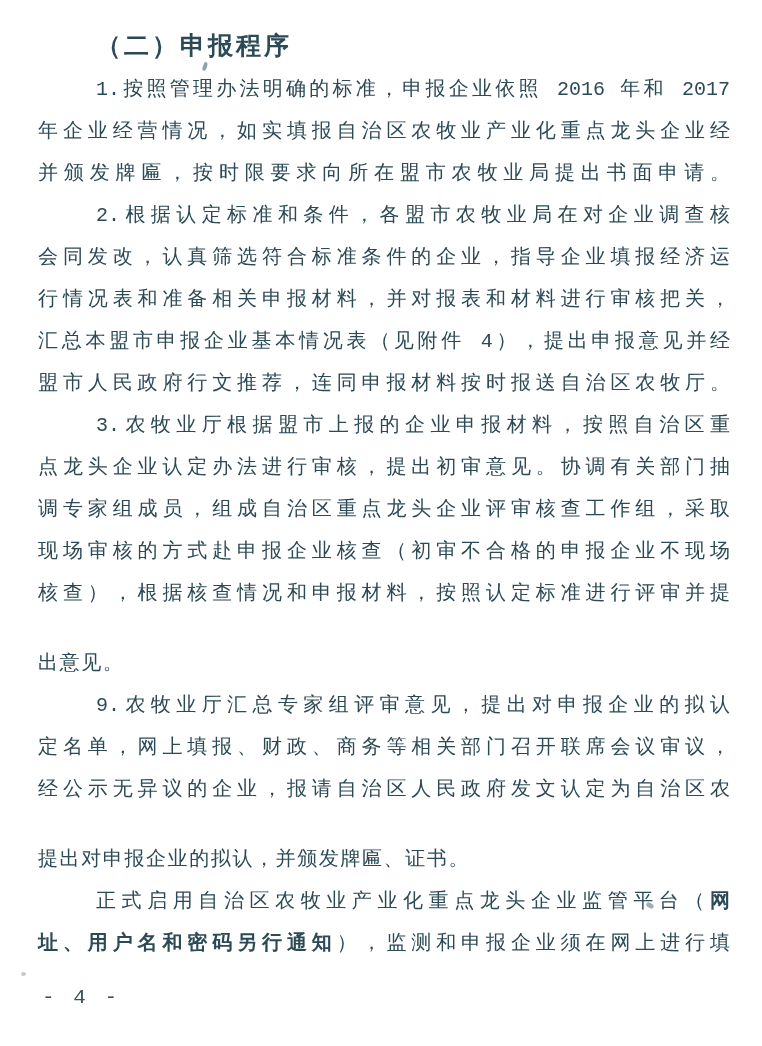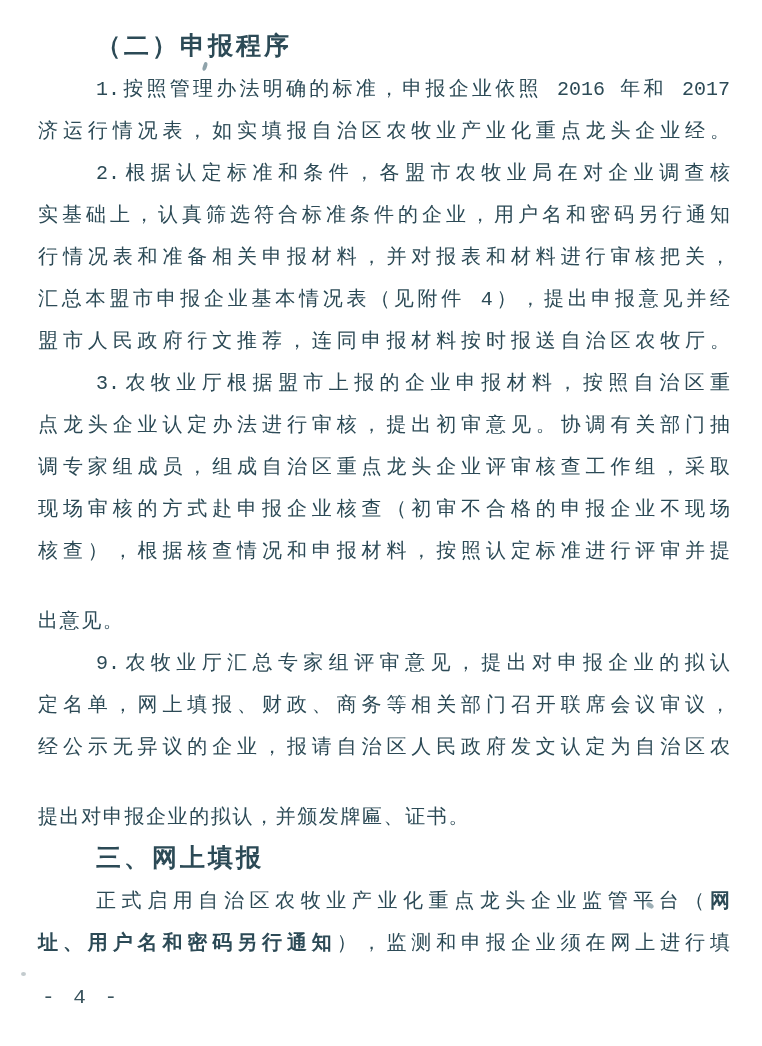--- a/index.html
+++ b/index.html
@@ -86,6 +86,7 @@
     <div class="line heading ind">（二）申报程序</div>
 
     <div class="line just ind">1.按照管理办法明确的标准，申报企业依照 2016 年和 2017</div>
+    <div class="line just">年企业经营情况，如实填报自治区农牧业产业化重点龙头企业经</div>
     <div class="line just">济运行情况表，如实填报自治区农牧业产业化重点龙头企业经。</div>
 
     <div class="line just ind">2.根据认定标准和条件，各盟市农牧业局在对企业调查核</div>

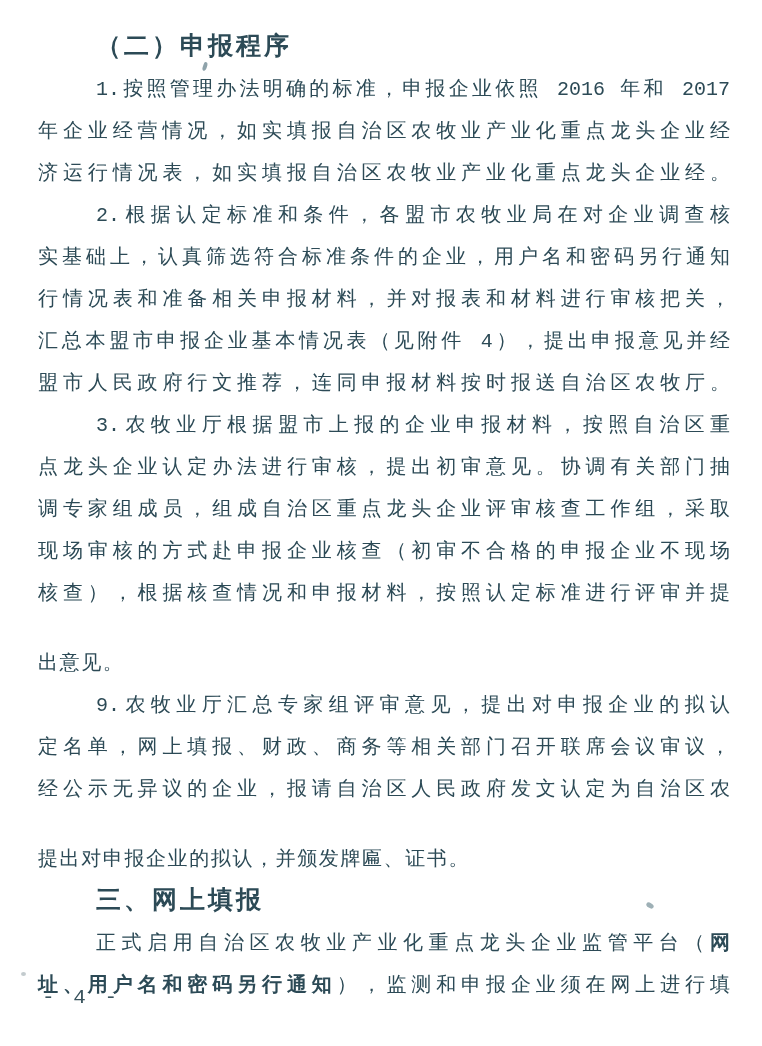--- a/index.html
+++ b/index.html
@@ -87,7 +87,7 @@
 
     <div class="line just ind">1.按照管理办法明确的标准，申报企业依照 2016 年和 2017</div>
     <div class="line just">年企业经营情况，如实填报自治区农牧业产业化重点龙头企业经</div>
-    <div class="line just">济运行情况表，如实填报自治区农牧业产业化重点龙头企业经。</div>
+    <div class="line just">并颁发牌匾，按时限要求向所在盟市农牧业局提出书面申请。</div>
 
     <div class="line just ind">2.根据认定标准和条件，各盟市农牧业局在对企业调查核</div>
     <div class="line just">实基础上，认真筛选符合标准条件的企业，用户名和密码另行通知</div>

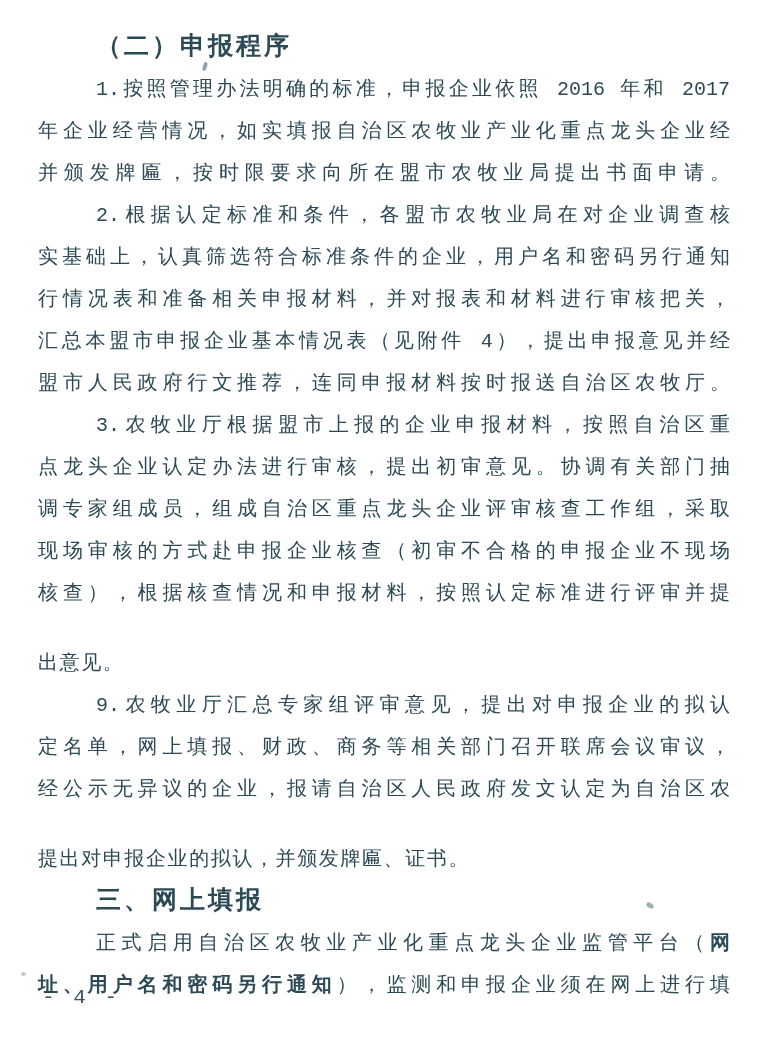--- a/index.html
+++ b/index.html
@@ -90,7 +90,7 @@
     <div class="line just">并颁发牌匾，按时限要求向所在盟市农牧业局提出书面申请。</div>
 
     <div class="line just ind">2.根据认定标准和条件，各盟市农牧业局在对企业调查核</div>
-    <div class="line just">实基础上，认真筛选符合标准条件的企业，用户名和密码另行通知</div>
+    <div class="line just">会同发改，认真筛选符合标准条件的企业，指导企业填报经济运</div>
     <div class="line just">行情况表和准备相关申报材料，并对报表和材料进行审核把关，</div>
     <div class="line just">汇总本盟市申报企业基本情况表（见附件 4），提出申报意见并经</div>
     <div class="line just">盟市人民政府行文推荐，连同申报材料按时报送自治区农牧厅。</div>

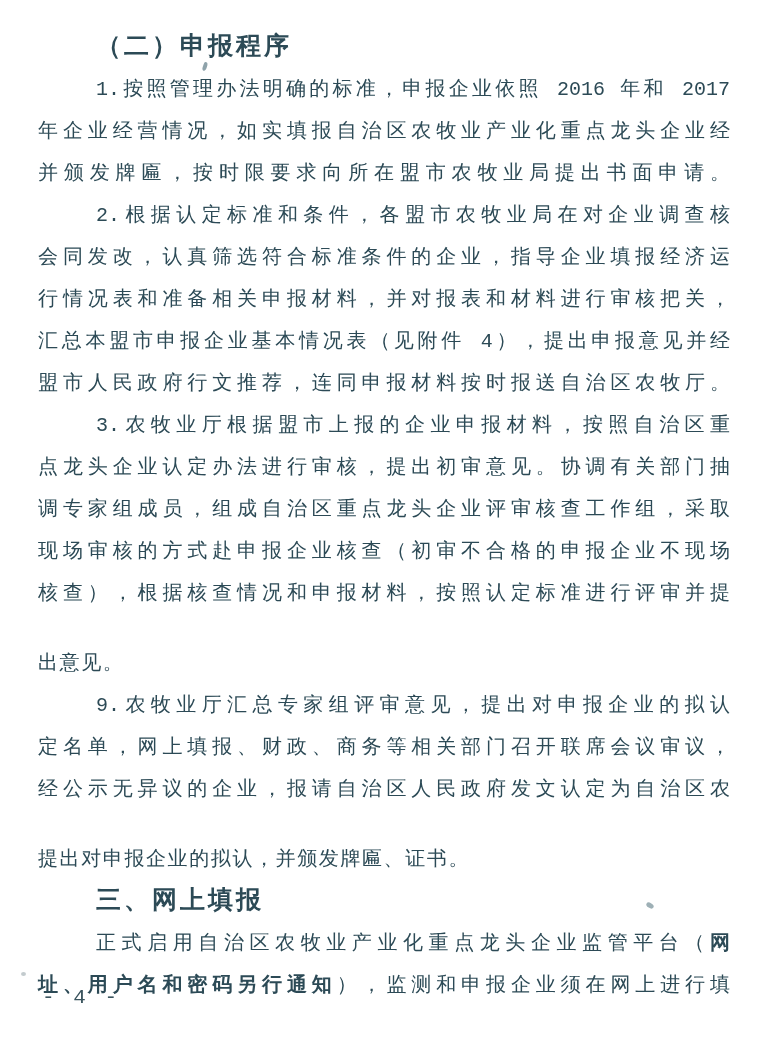--- a/index.html
+++ b/index.html
@@ -107,7 +107,6 @@
     <div class="line just">经公示无异议的企业，报请自治区人民政府发文认定为自治区农</div>
     <div class="line noj">提出对申报企业的拟认，并颁发牌匾、证书。</div>
 
-    <div class="line heading ind">三、网上填报</div>
 
     <div class="line just ind">
       <span>正式启用自治区农牧业产业化重点龙头企业监管平台（</span><span class="b">网</span>

